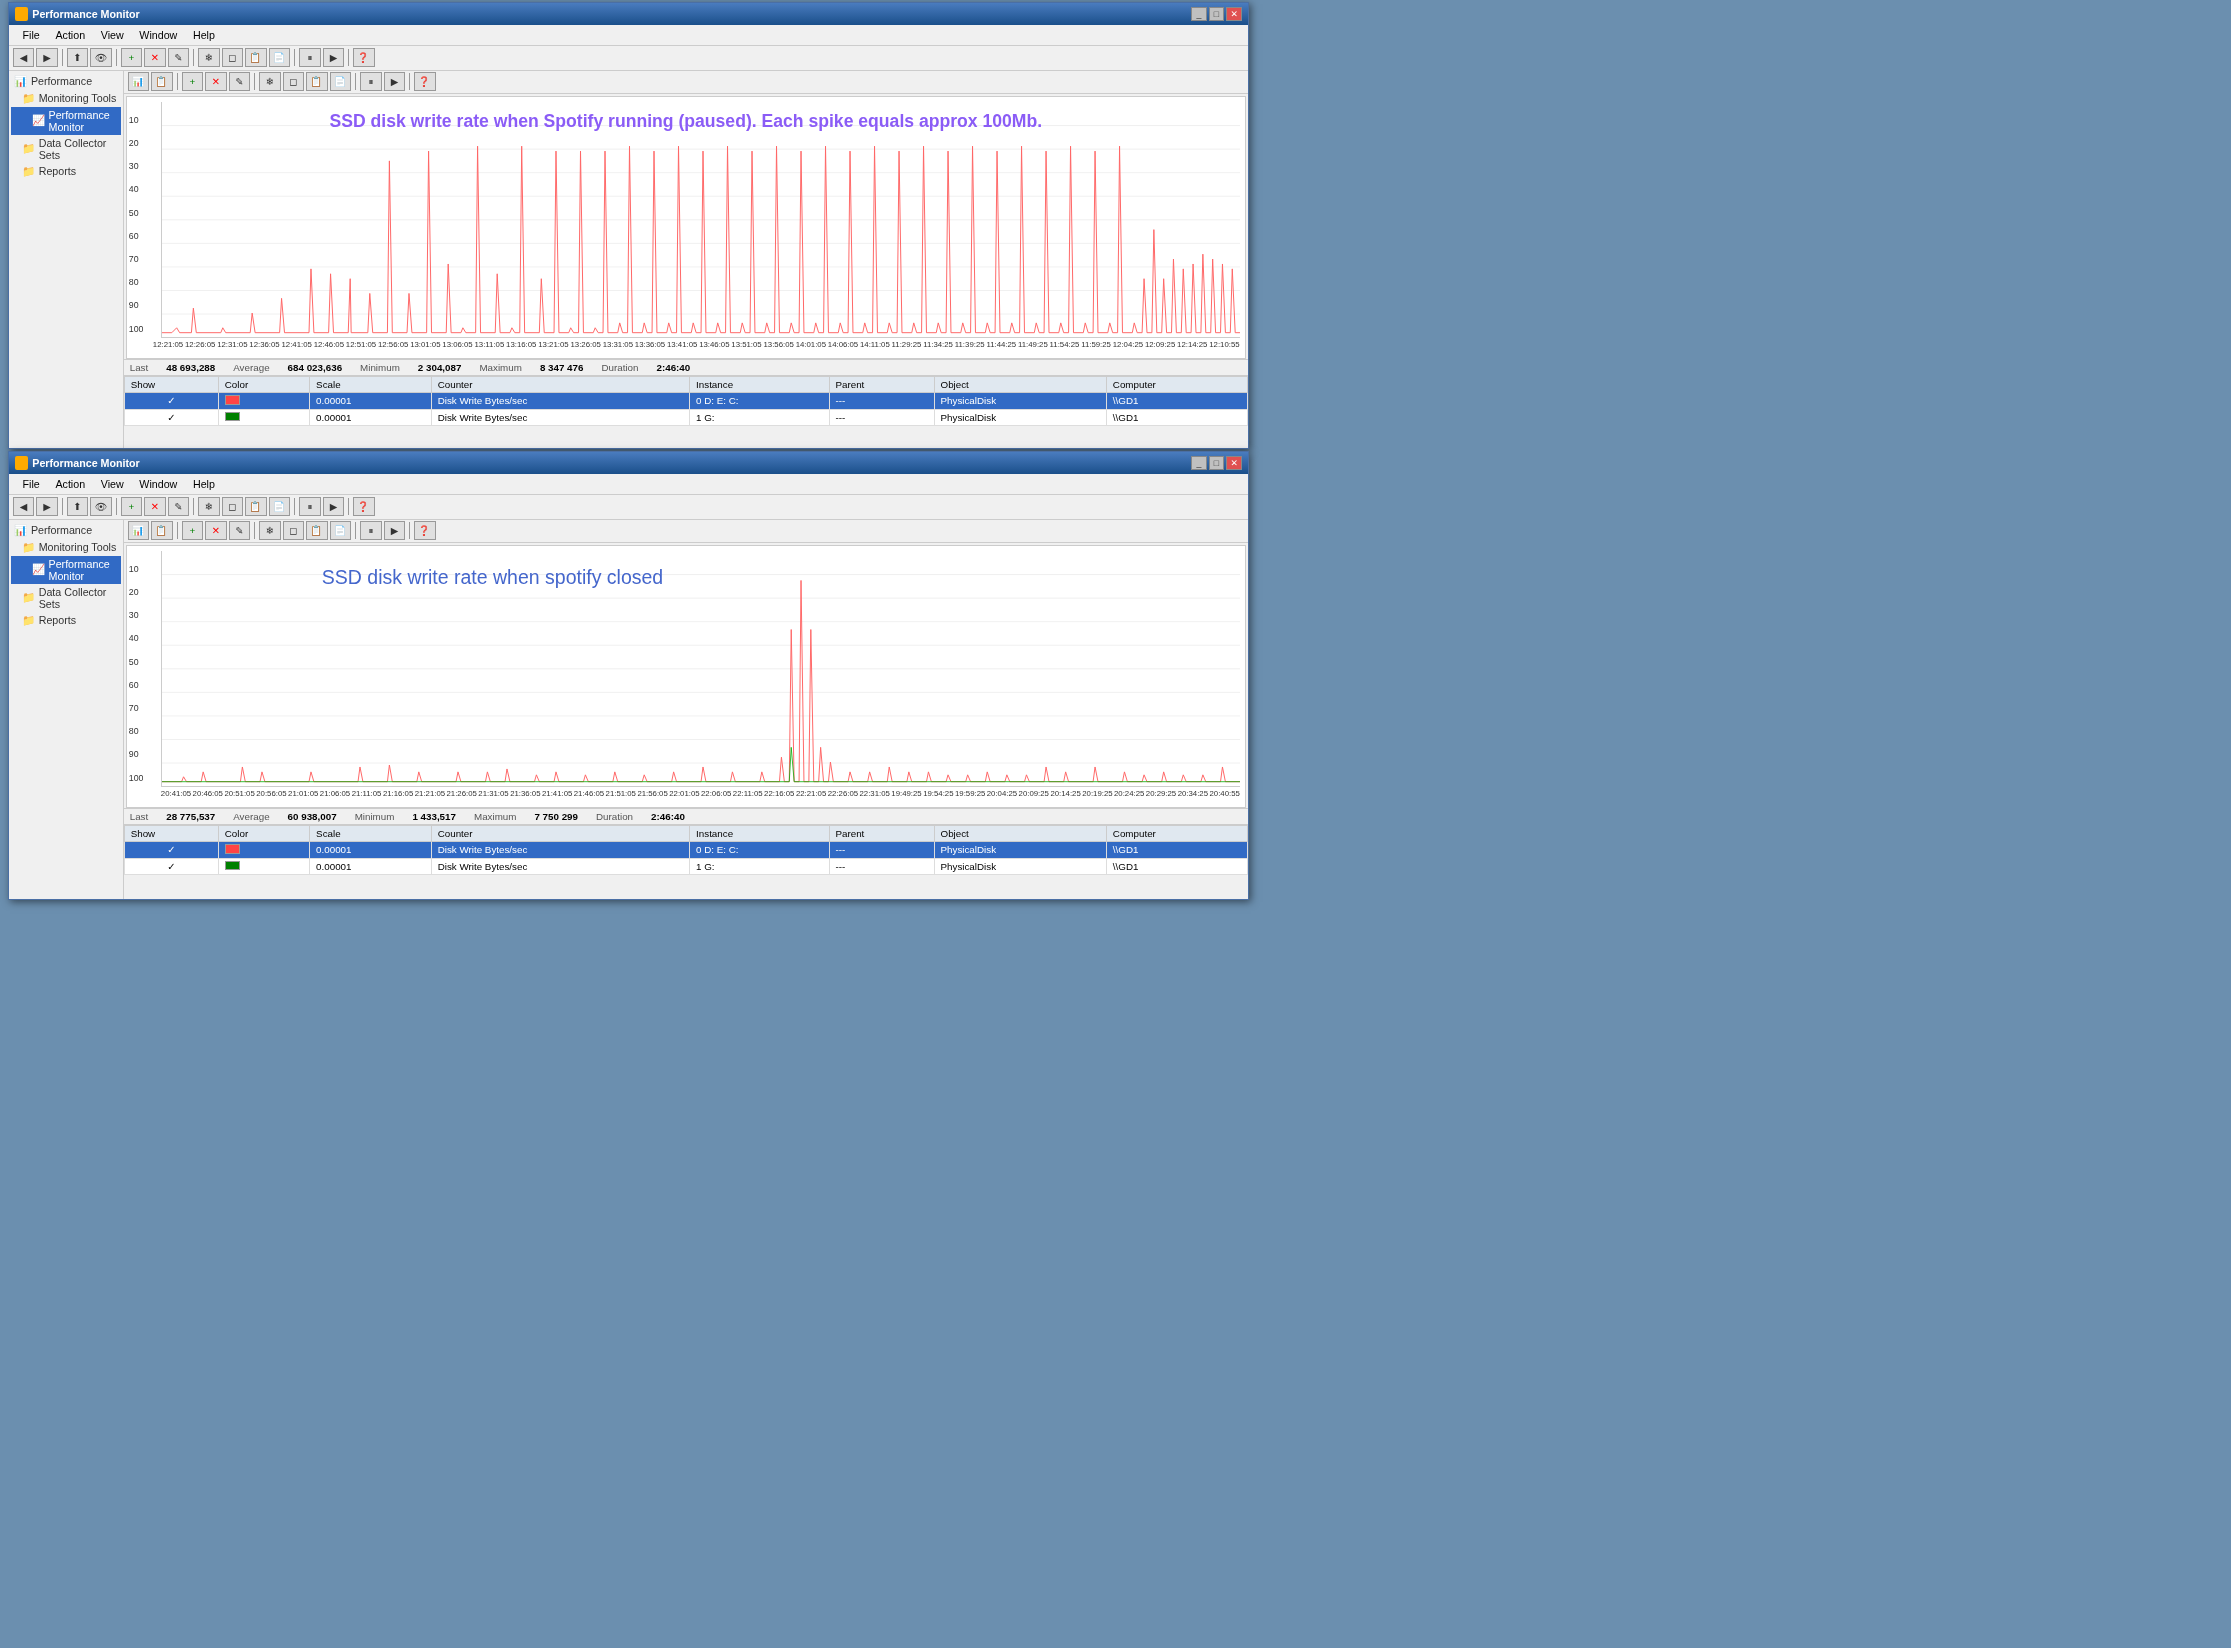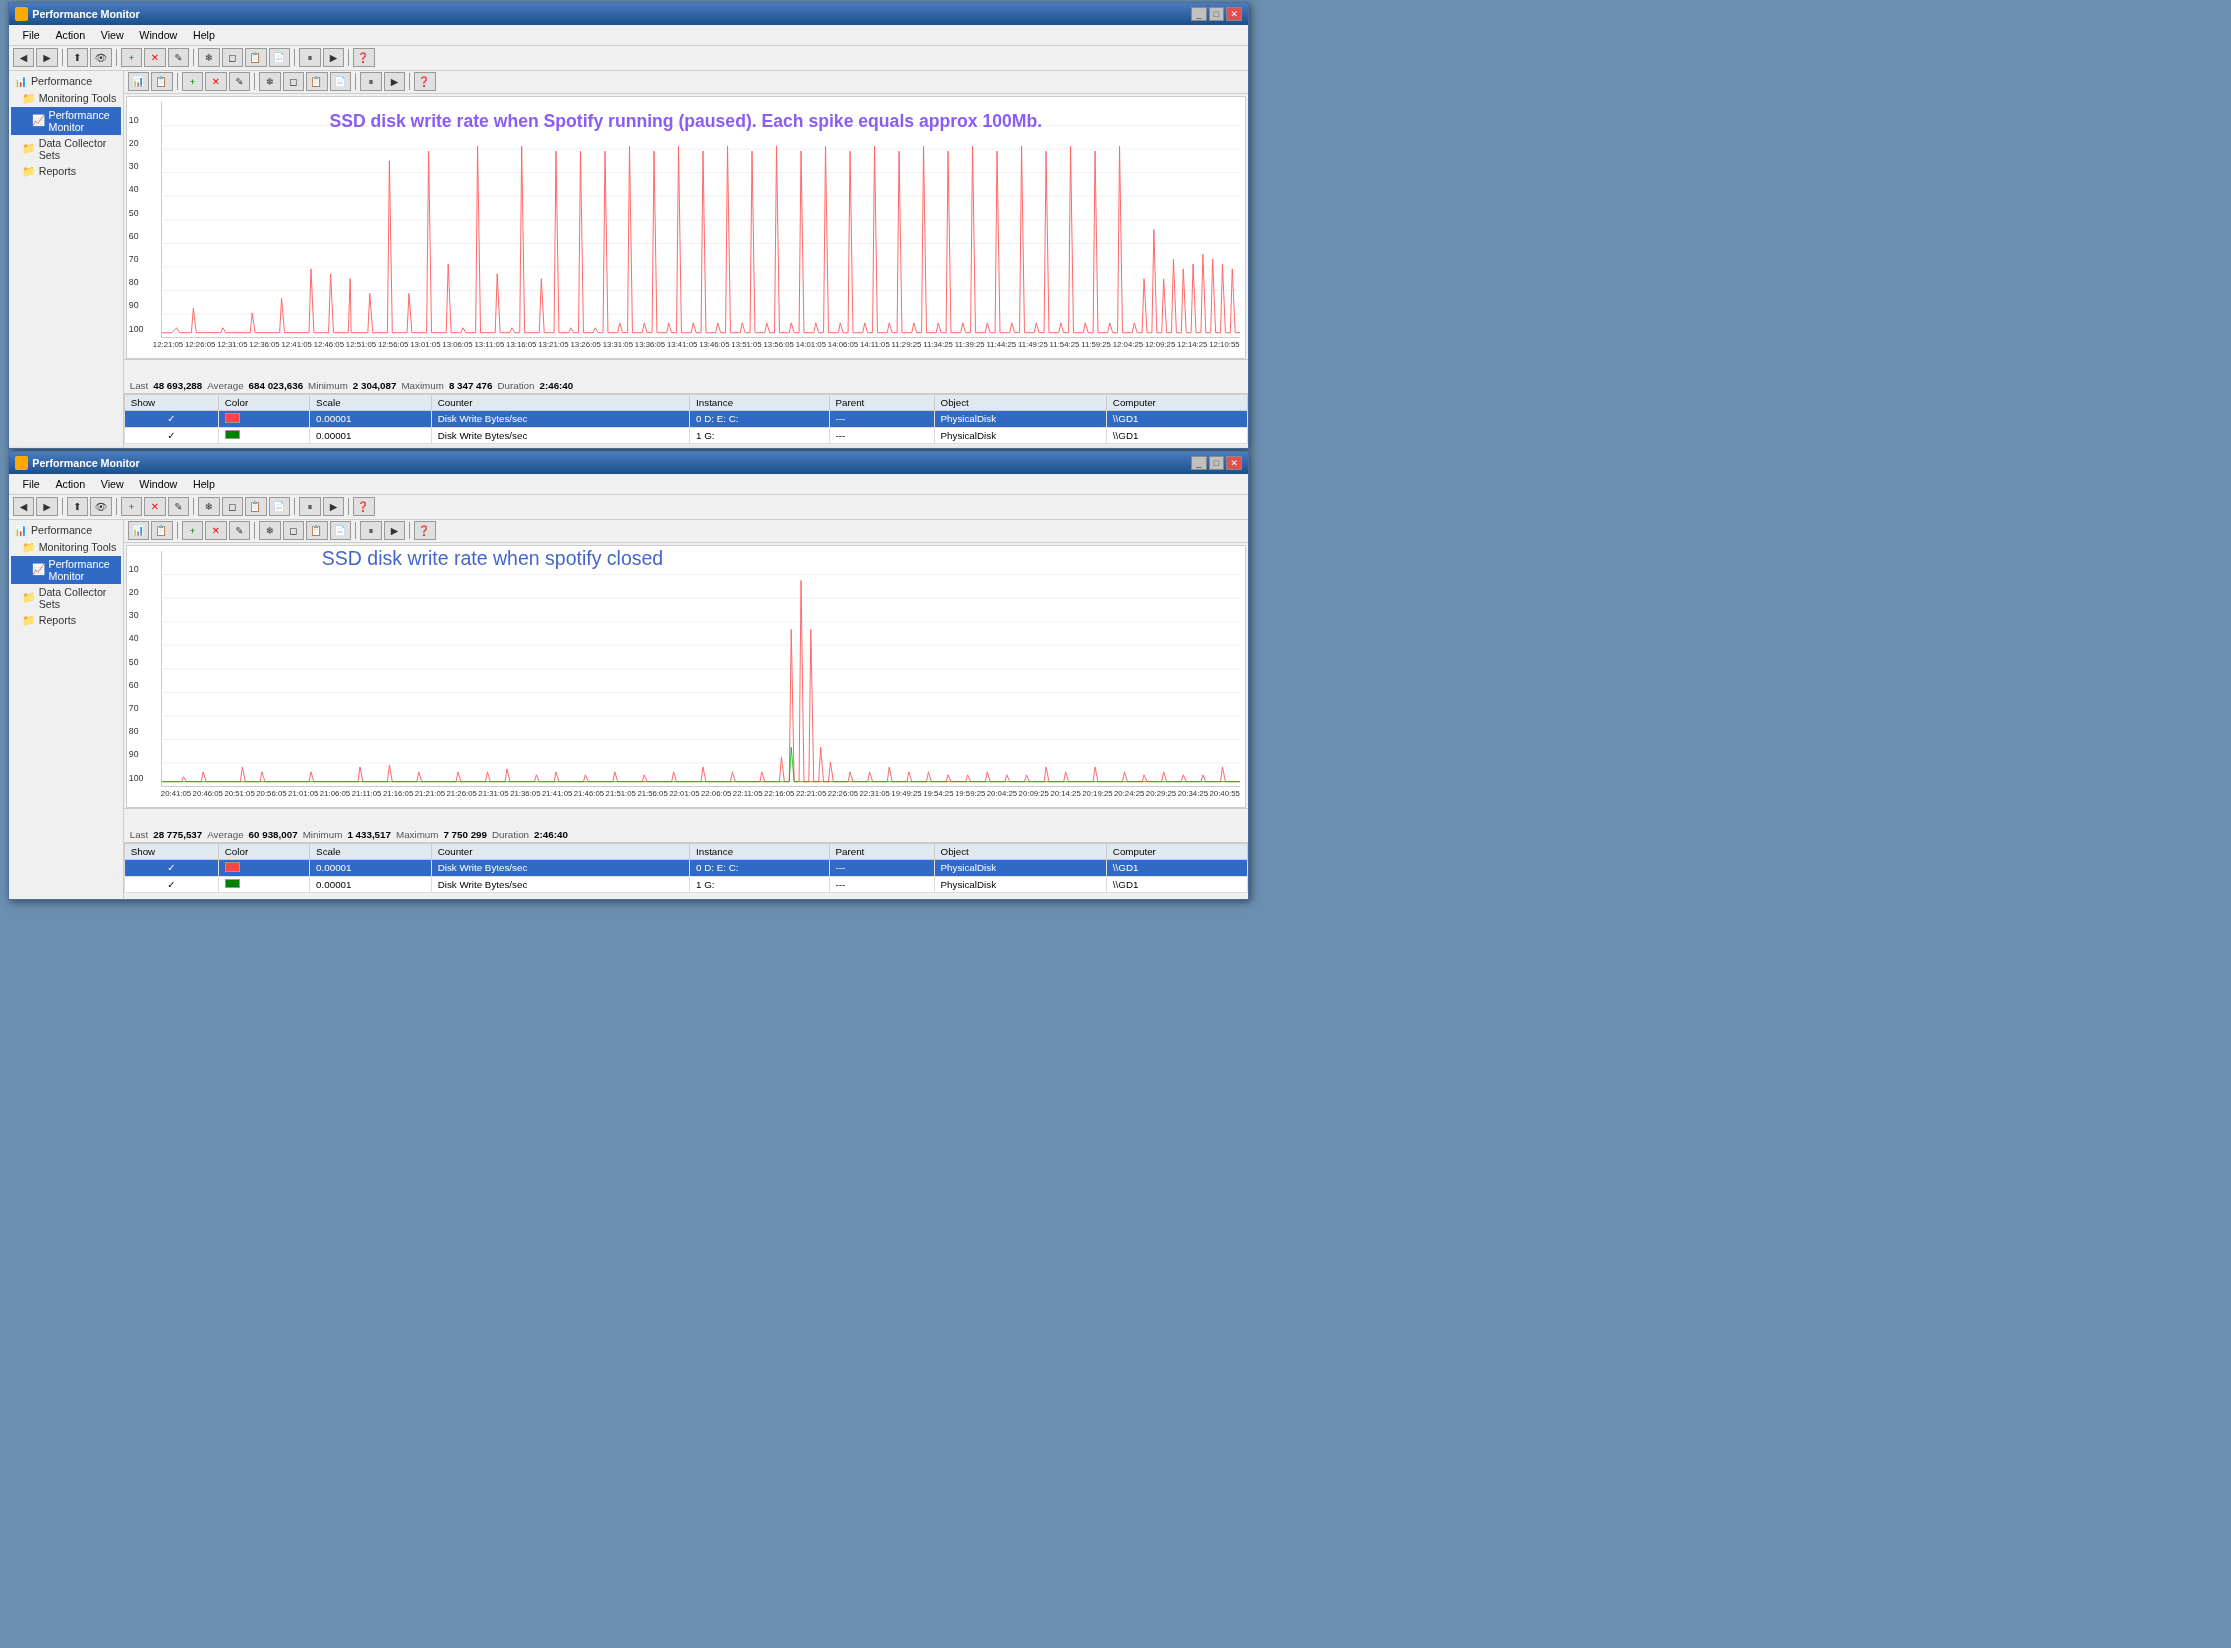--- a/index.html
+++ b/index.html
@@ -221,11 +221,11 @@
       background: #f0f0f0;
       border-top: 1px solid #ccc;
       display: flex;
-      align-items: flex-end;
+      align-items: center;
       padding: 2px 5.9px;
       font-size: 9.8px;
-      gap: 5px;
-      height: 34px;
+      gap: 18px;
+      height: 16px;
     }
 
     .stat-label {

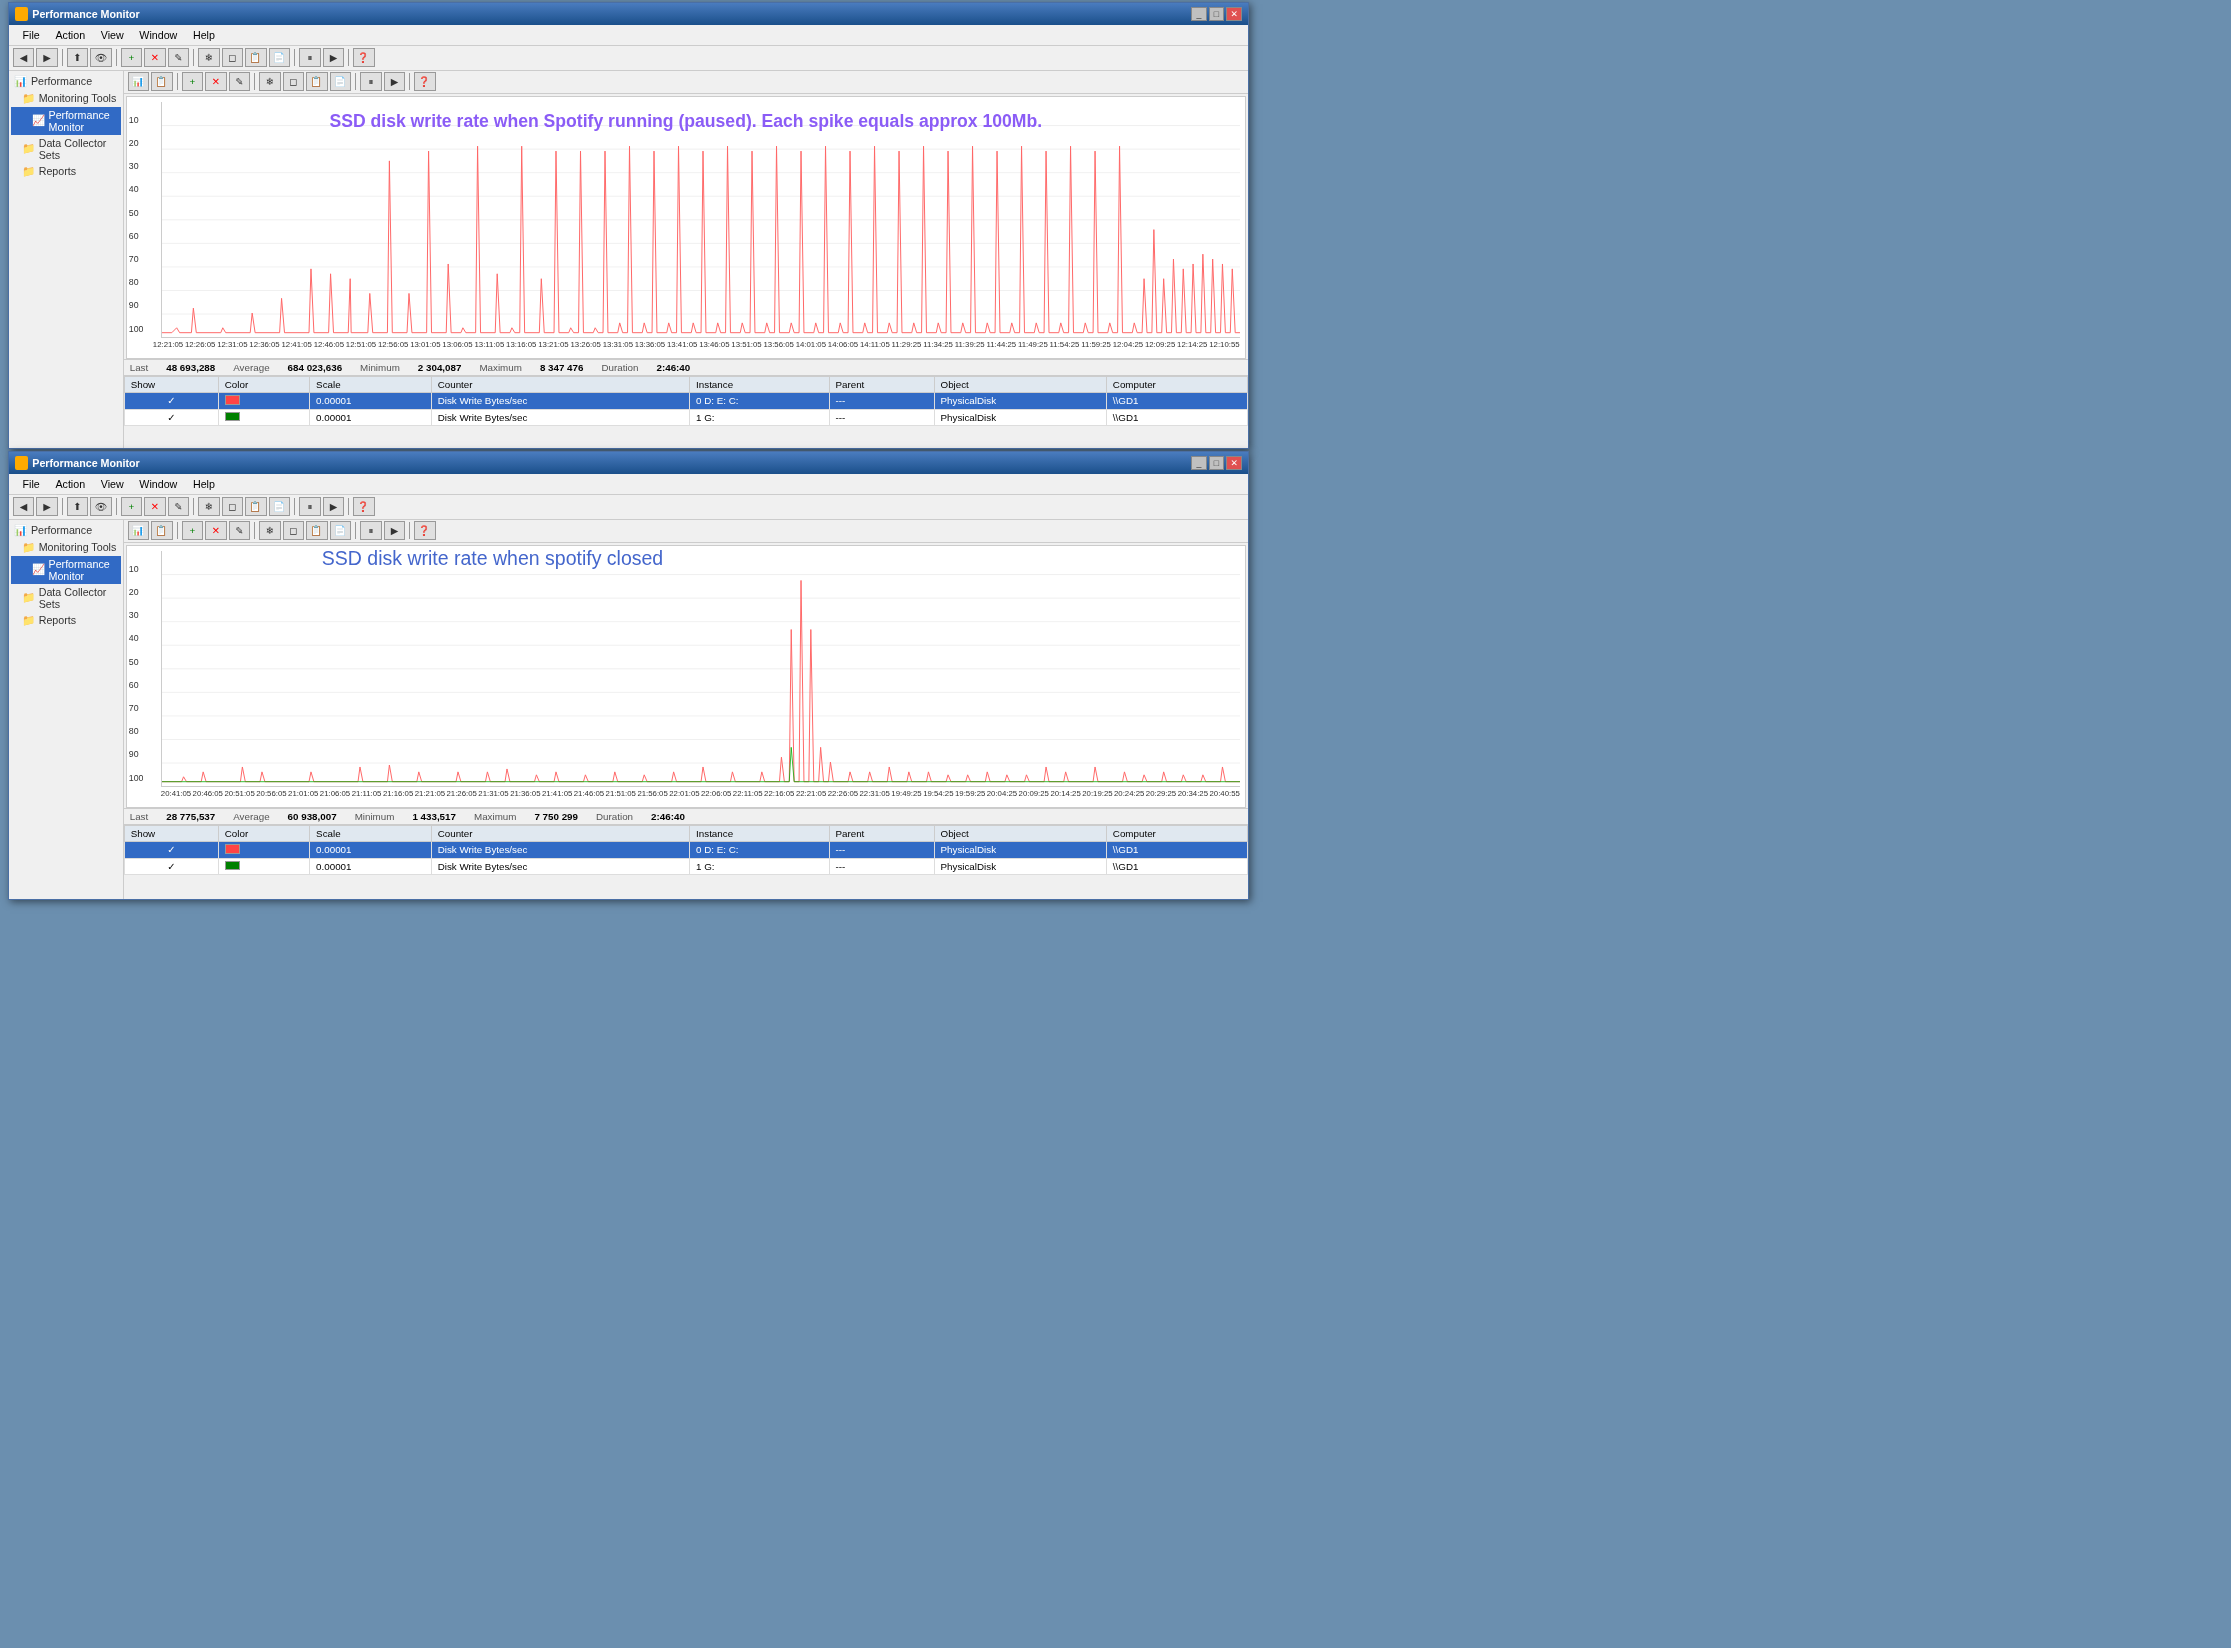--- a/index.html
+++ b/index.html
@@ -171,7 +171,7 @@
 
     .chart-title-2 {
       position: absolute;
-      top: 1px;
+      top: 20px;
       left: 195px;
       font-size: 19.5px;
       color: #4466cc;

